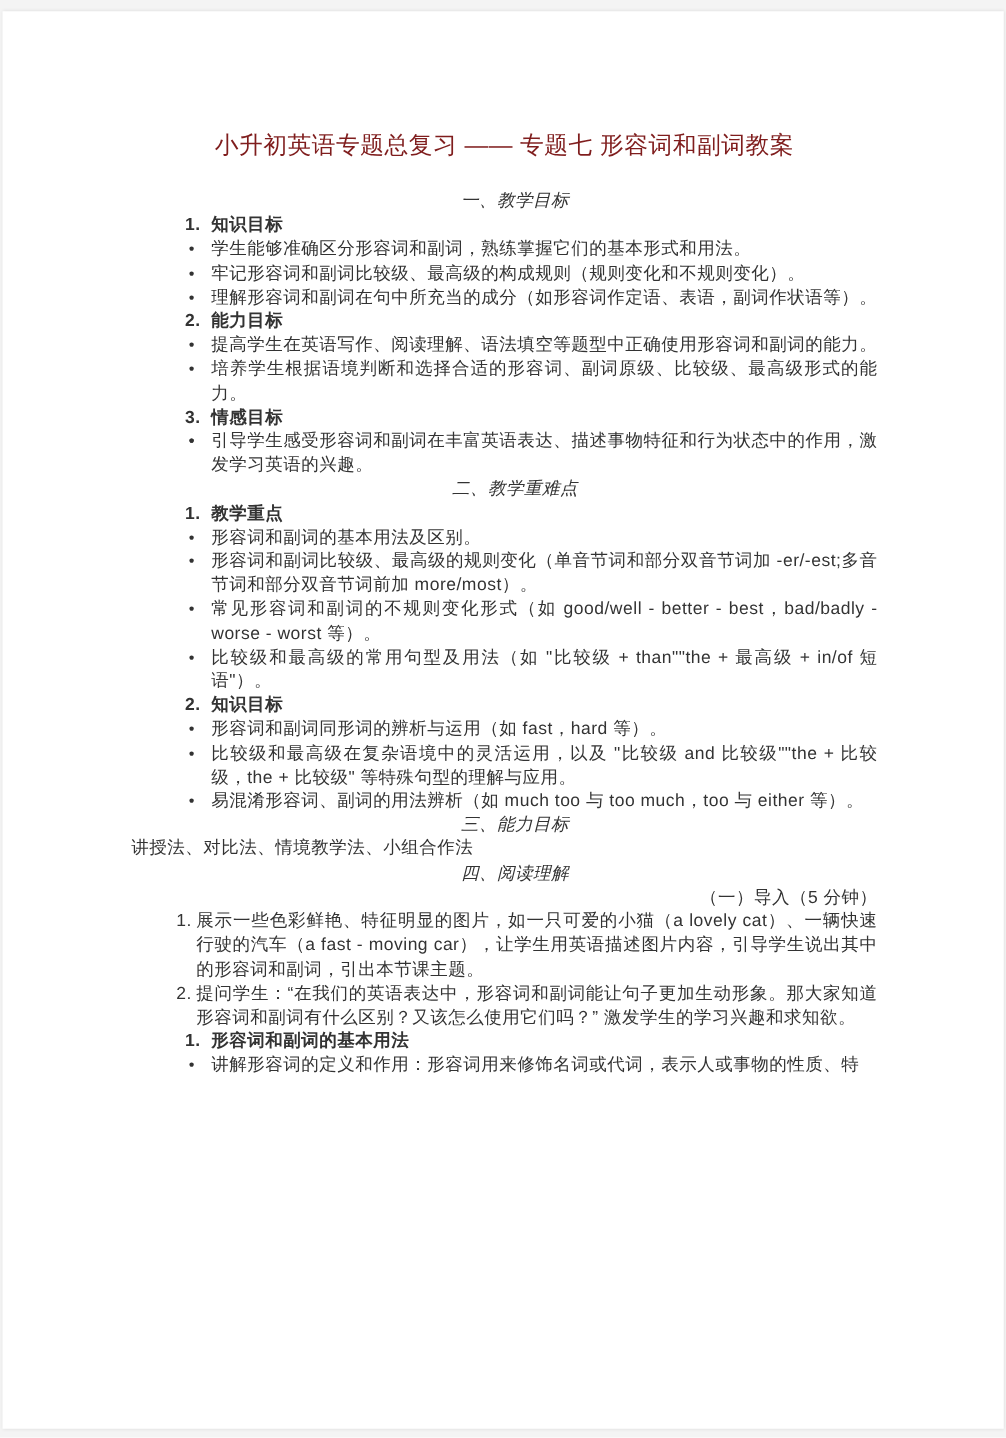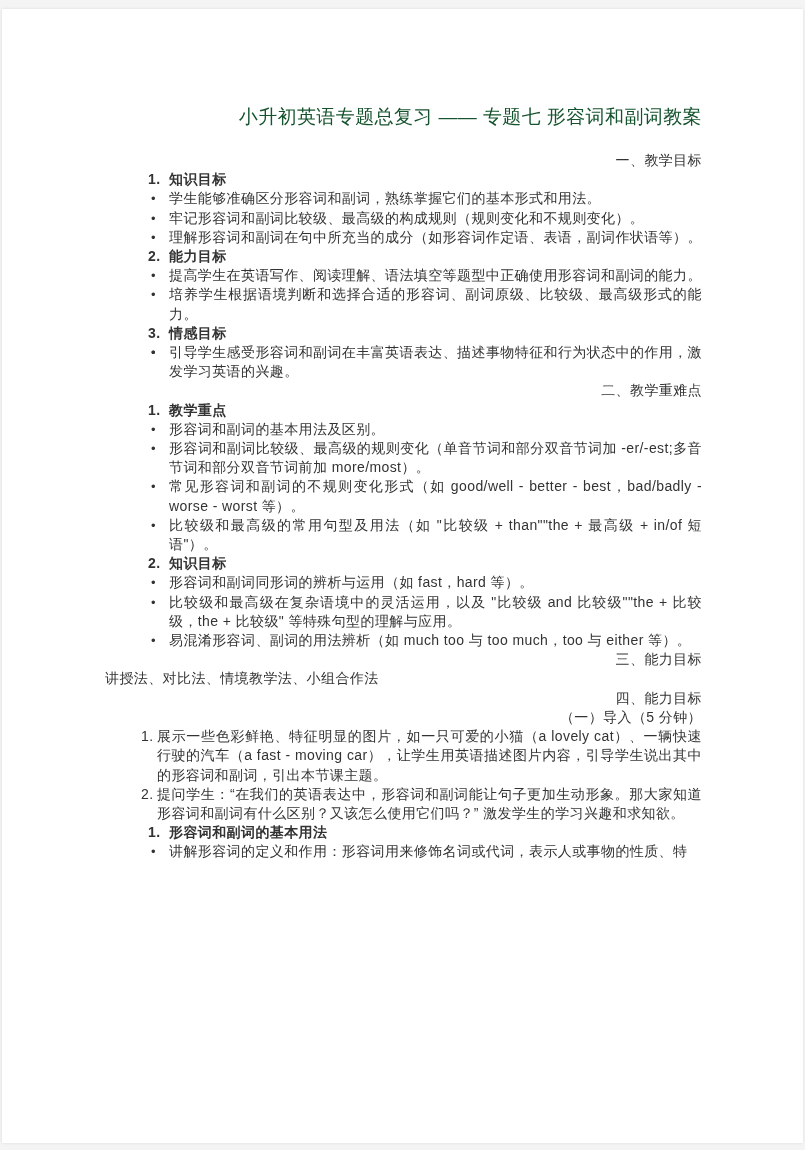--- a/index.html
+++ b/index.html
@@ -18,11 +18,11 @@
     padding: 94px 101px 0 103px;
   }
   .doc-title {
-    text-align: right;
+    text-align: center;
     font-size: 19px;
     line-height: 27px;
     letter-spacing: 0.4px;
-    color: #14532d;
+    color: #7f1d1d;
     margin: 0 0 21px 0;
     font-weight: normal;
   }

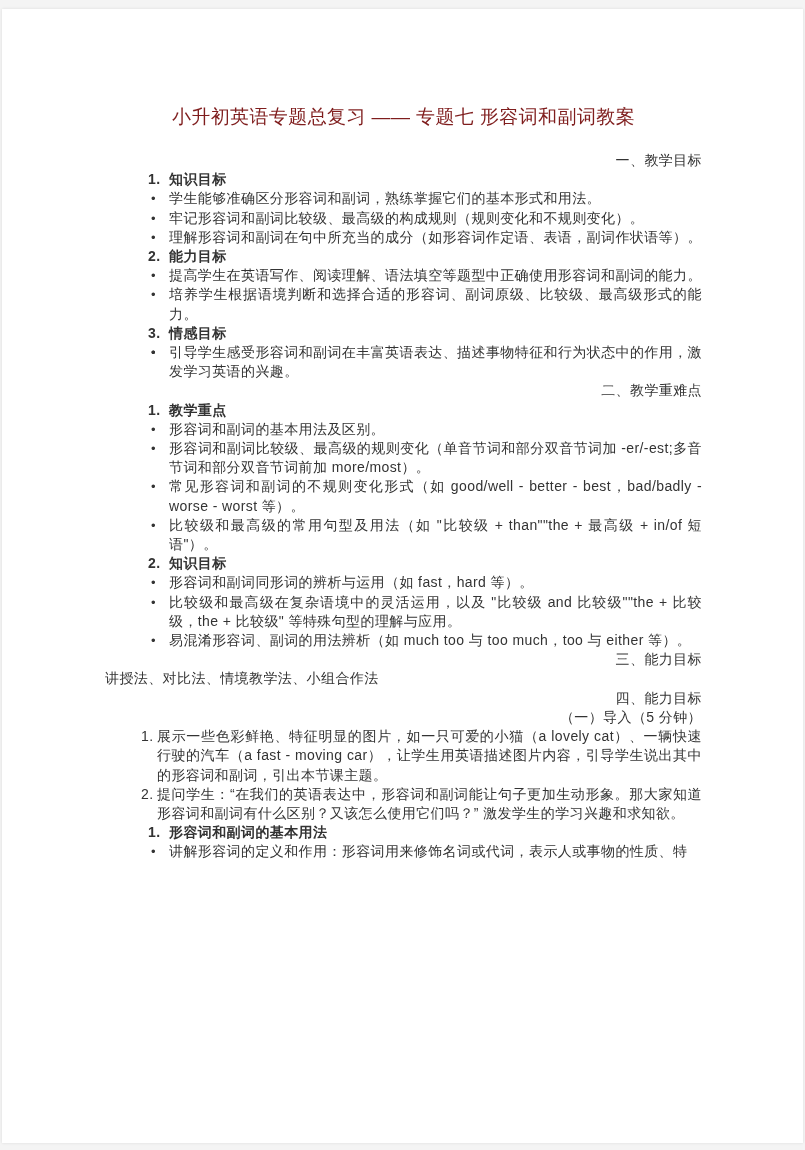--- a/index.html
+++ b/index.html
@@ -34,7 +34,7 @@
     text-align: justify;
     text-justify: inter-ideograph;
   }
-  .h   { padding-left: 17px; text-align: right; }
+  .h   { padding-left: 17px; text-align: center; font-style: italic; }
   .sub { padding-left: 4px;  text-align: right; }
   .p   { padding-left: 0;    text-align: left; font-family: Liberation Serif, serif; }
   .li  { position: relative; }

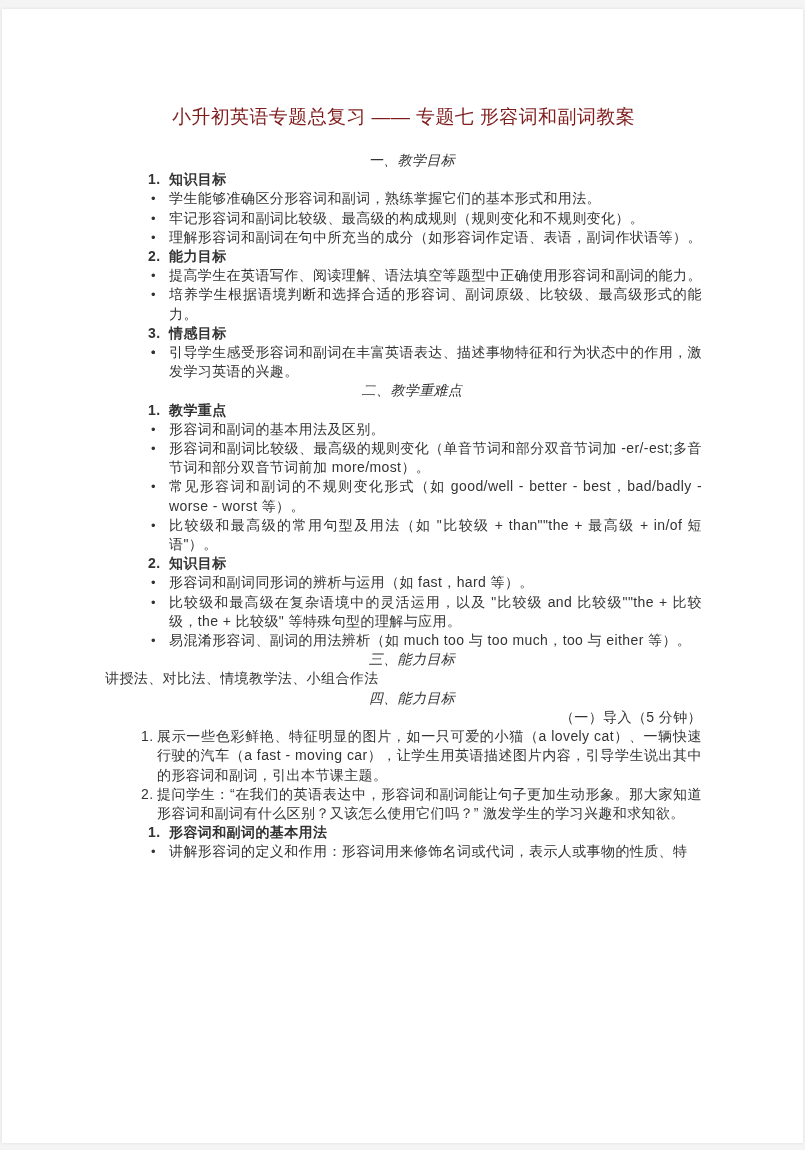--- a/index.html
+++ b/index.html
@@ -88,7 +88,7 @@
 
   <div class="block h">三、能力目标</div>
   <div class="block p">讲授法、对比法、情境教学法、小组合作法</div>
-  <div class="block h">四、能力目标</div>
+  <div class="block h">四、阅读理解</div>
 
   <div class="block sub">（一）导入（5 分钟）</div>
 

